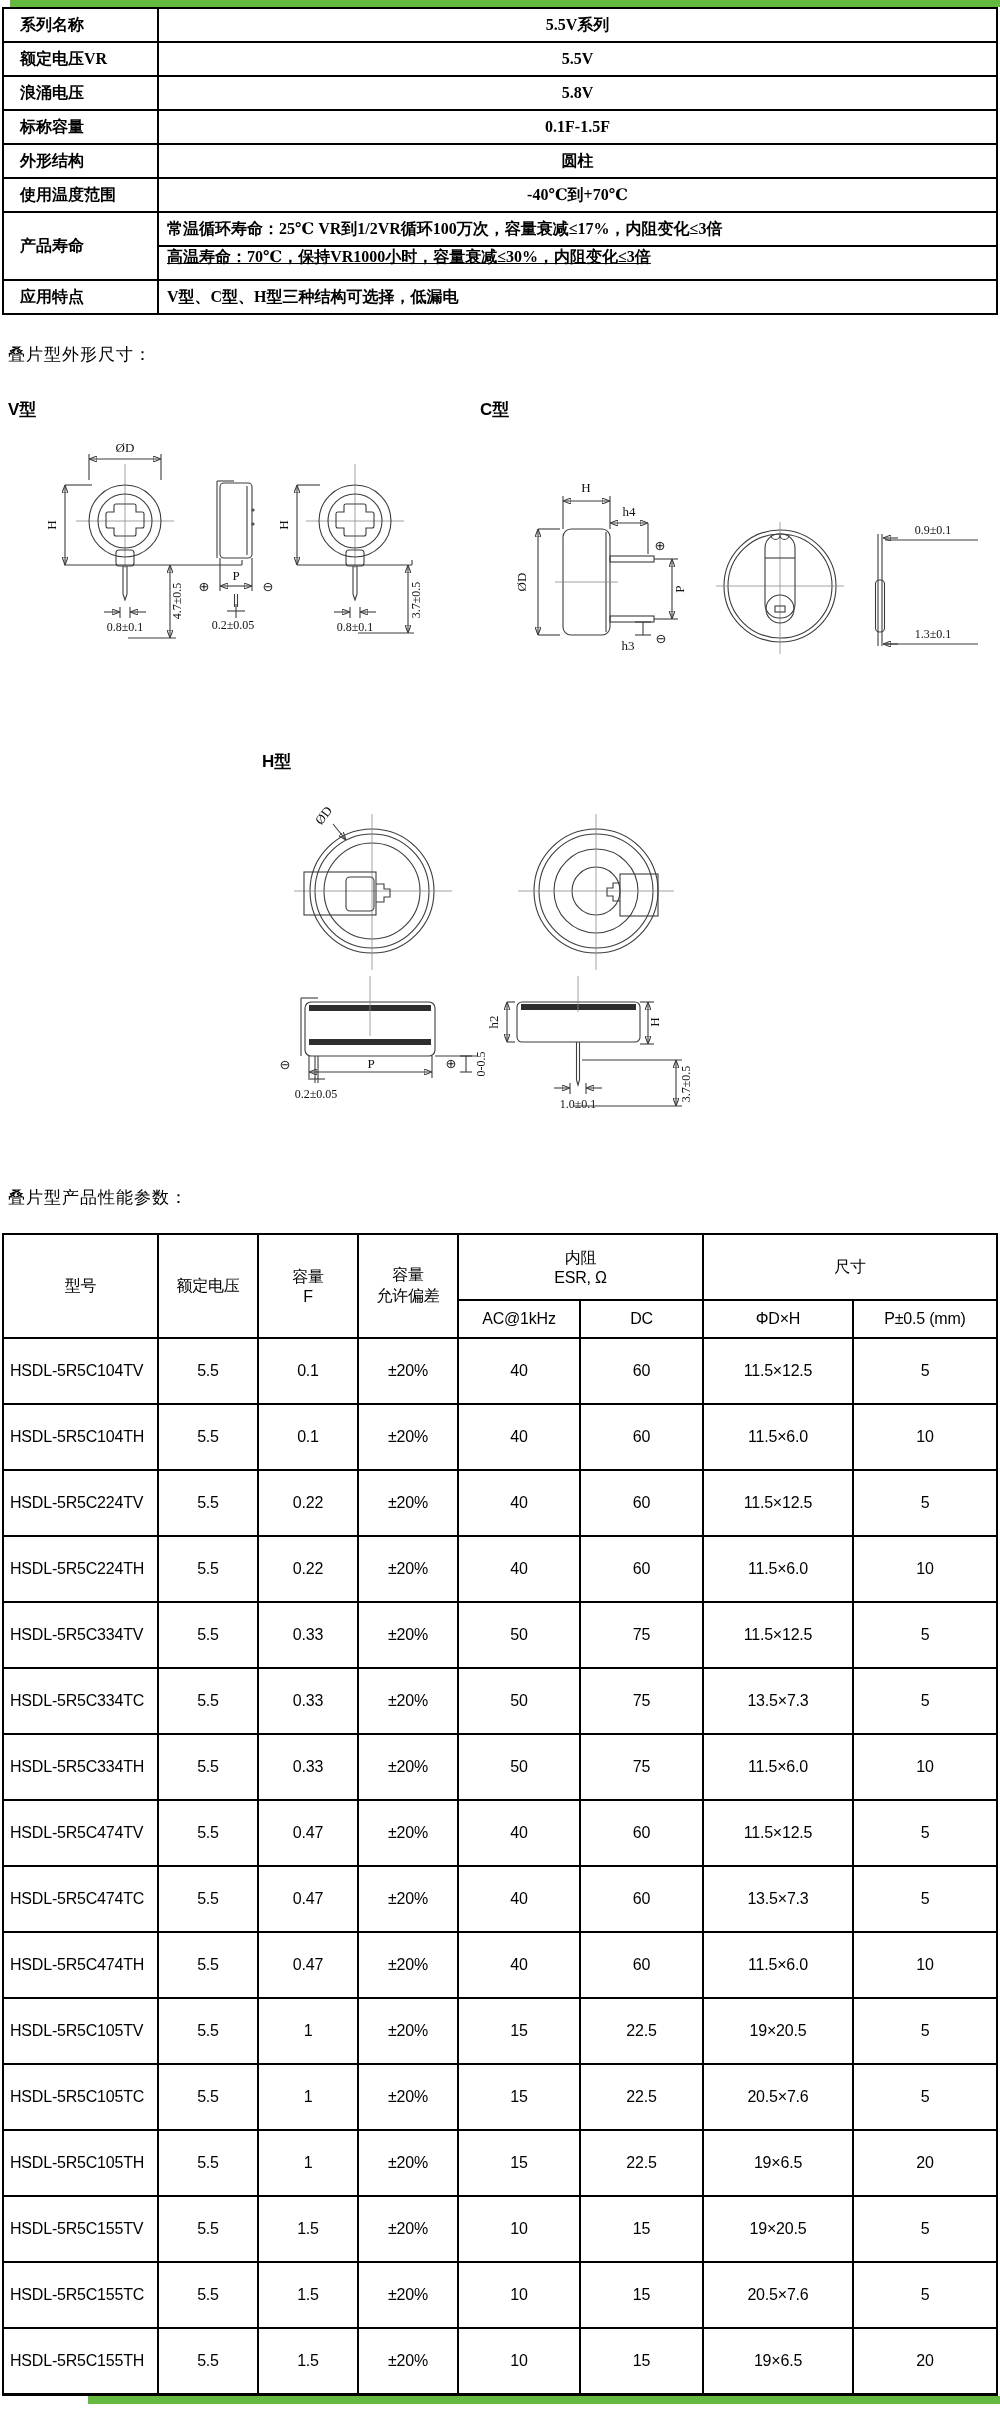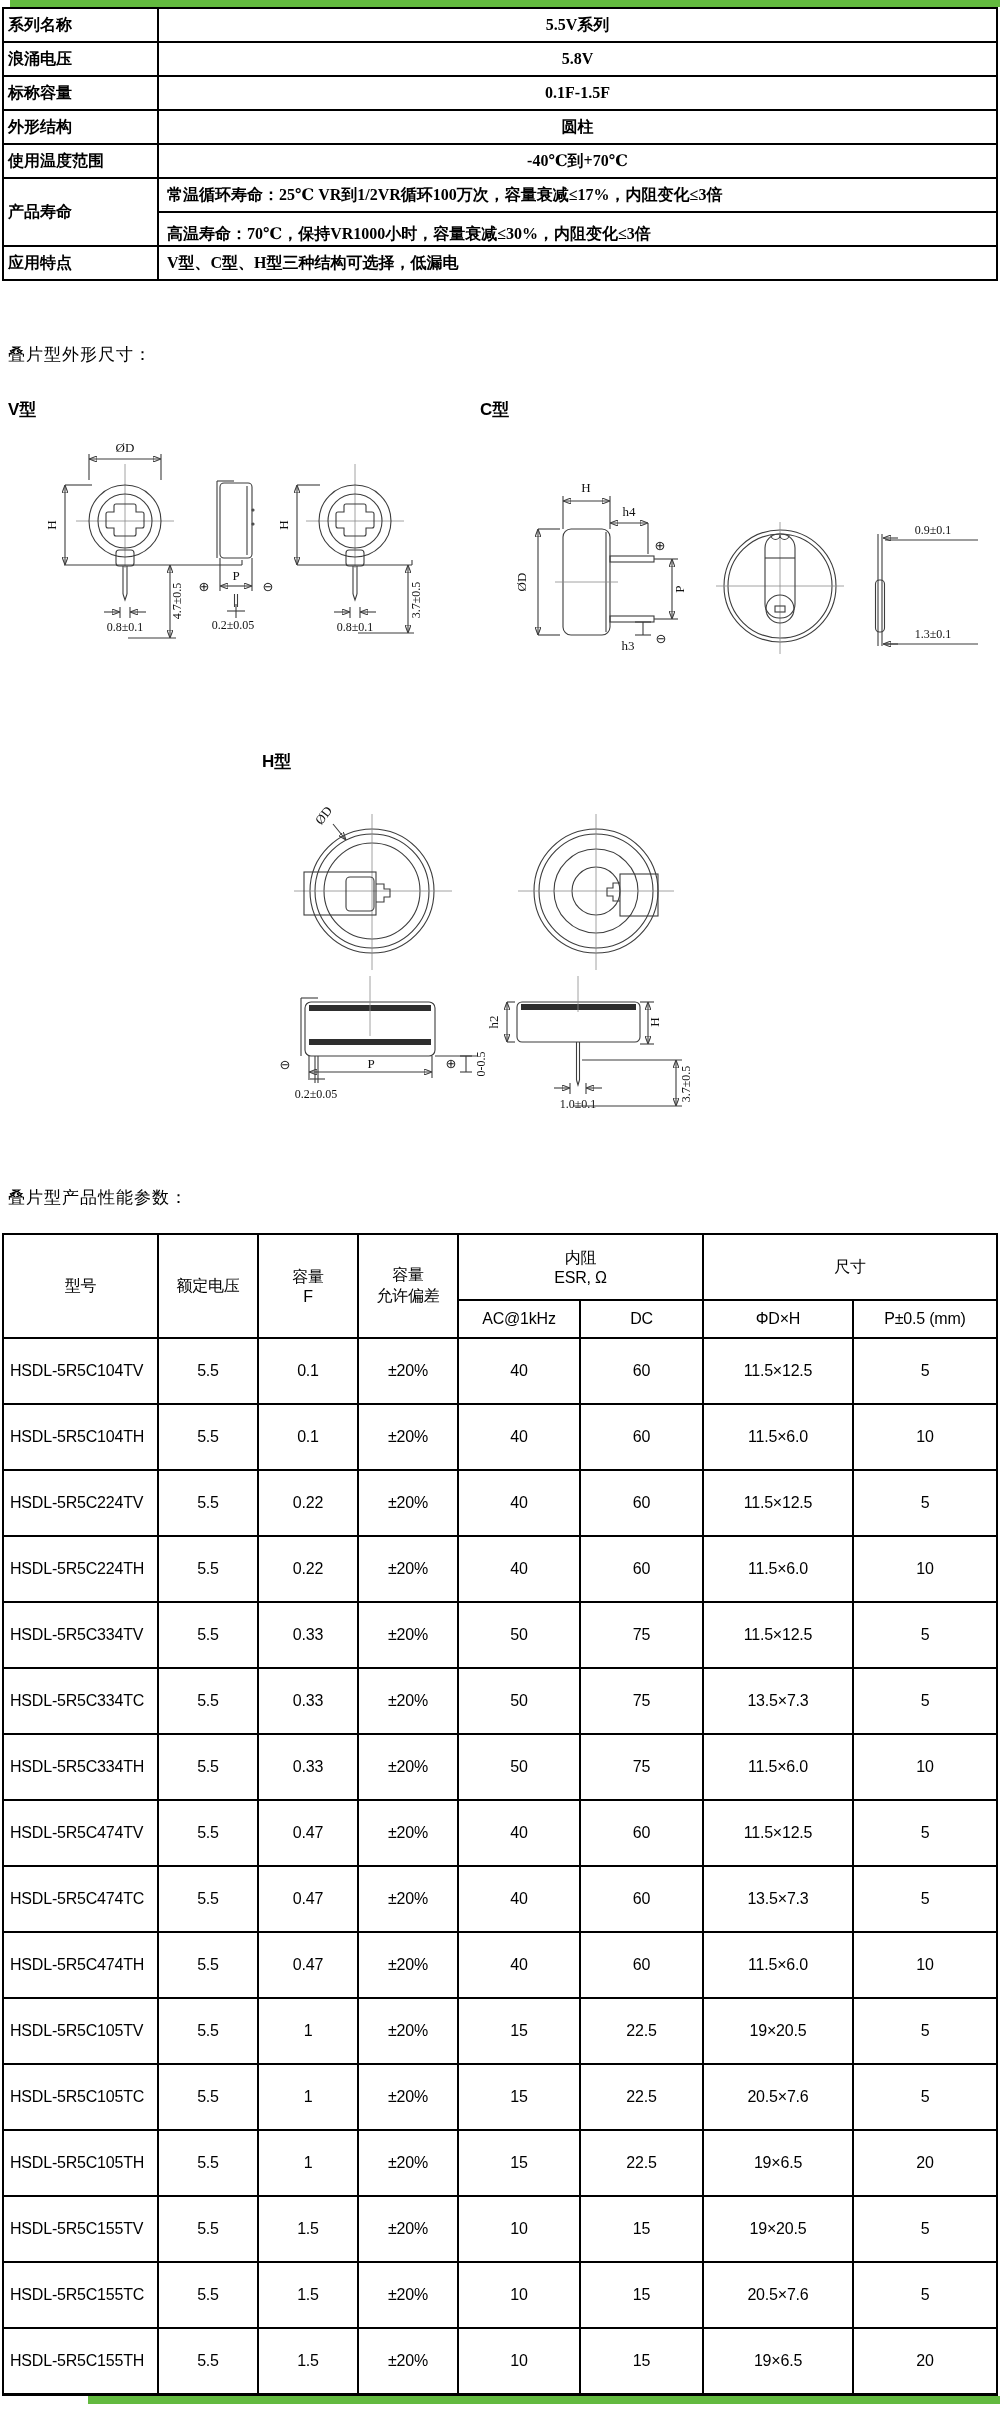--- a/index.html
+++ b/index.html
@@ -12,7 +12,7 @@
   .spec{position:absolute;left:2px;top:7px;width:996px;
         font-family:"Liberation Serif","DejaVu Serif",serif;font-weight:bold;font-size:16px;}
   .spec td{border:2px solid #000;height:32px;padding:0;}
-  .spec .lbl{padding-left:4px;}
+  .spec .lbl{padding-left:16px;}
   .spec .val{text-align:center;}
   .spec .leftval{padding-left:8px;}
   .lifecell{padding:0 !important;}

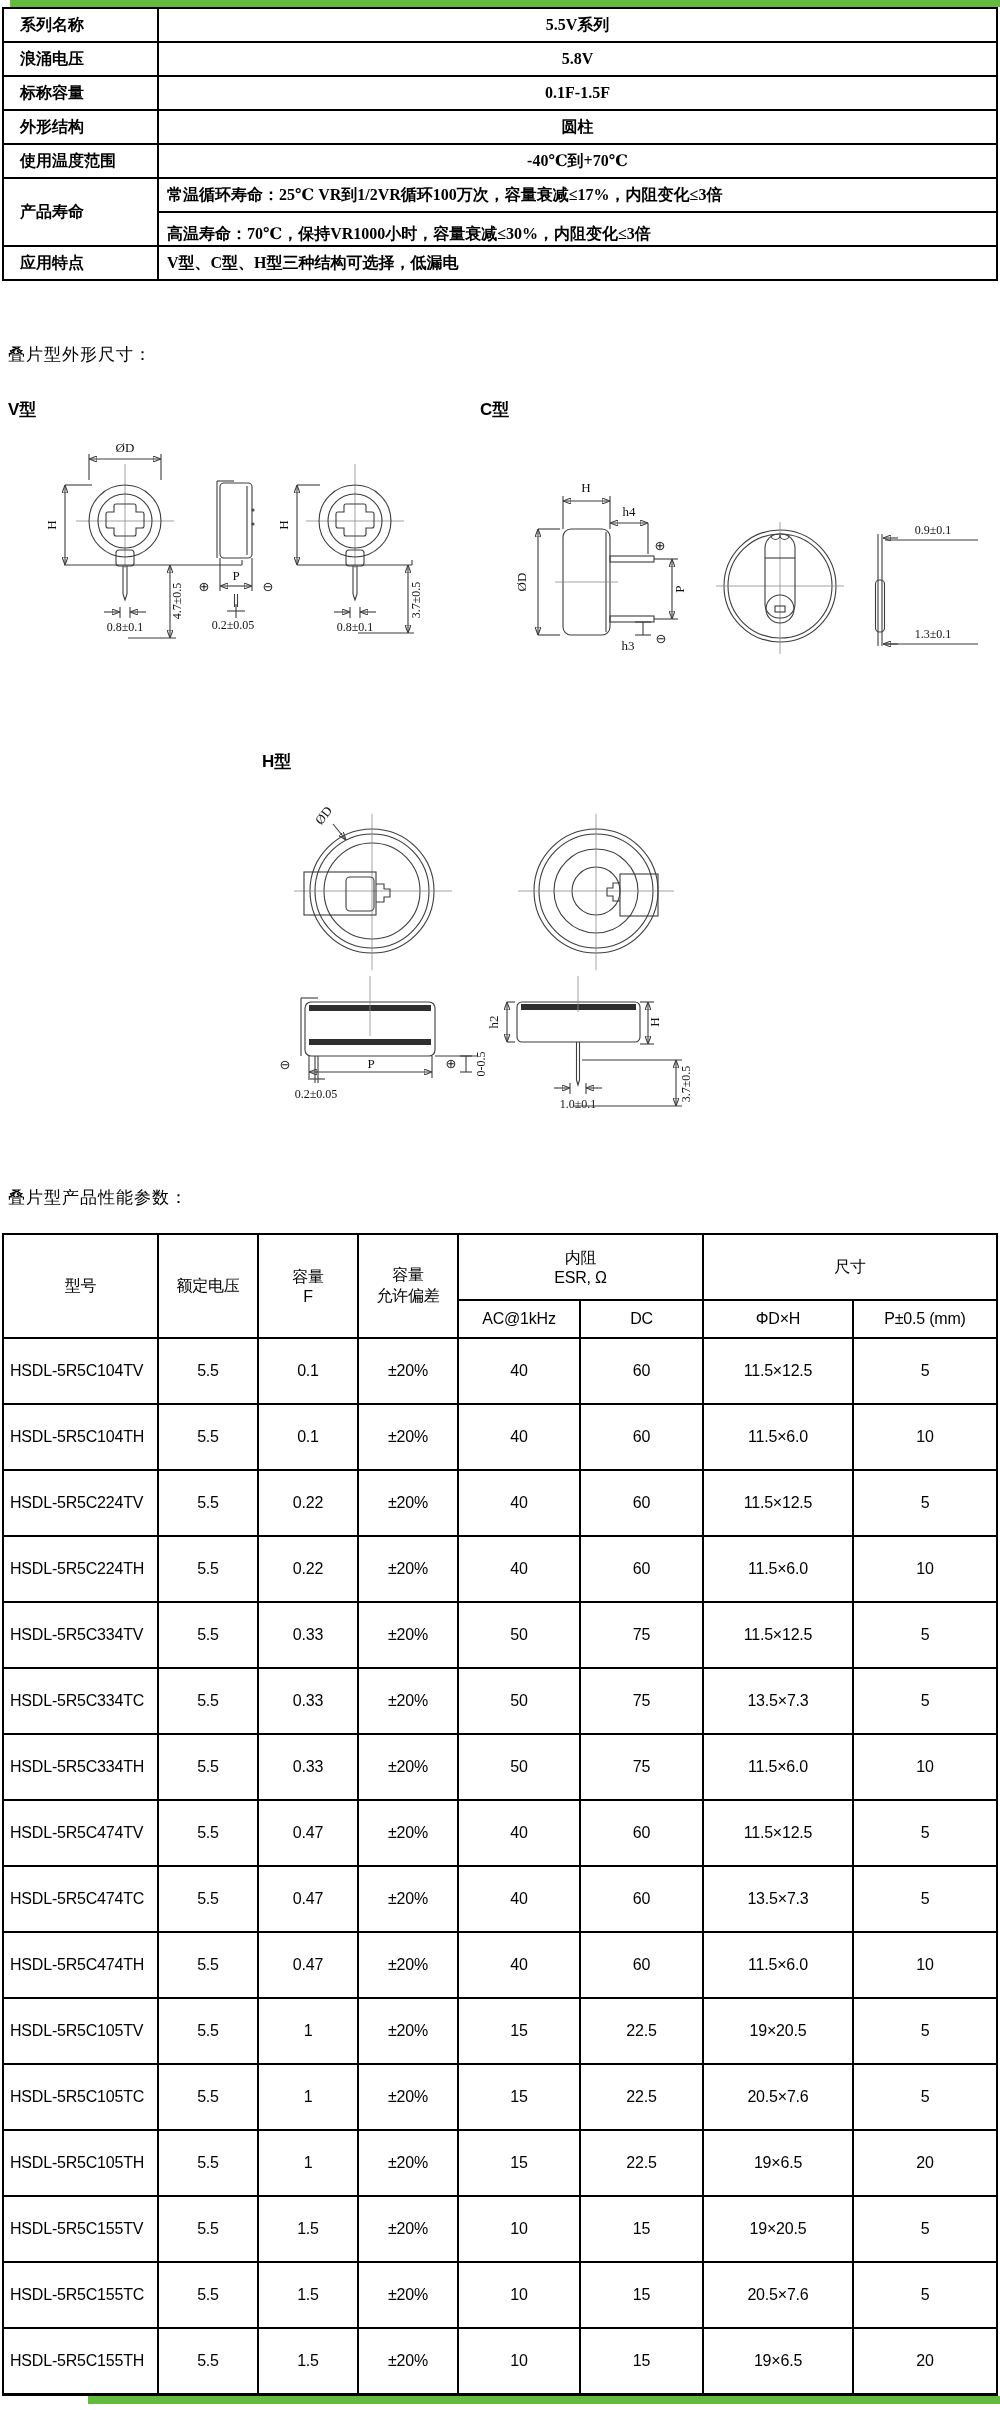--- a/index.html
+++ b/index.html
@@ -60,6 +60,10 @@
       <tr>
         <td class="lbl">系列名称</td>
         <td class="val">5.5V系列</td>
+      </tr>
+  <tr>
+        <td class="lbl">额定电压VR</td>
+        <td class="val">5.5V</td>
       </tr>
   <tr>
         <td class="lbl">浪涌电压</td>

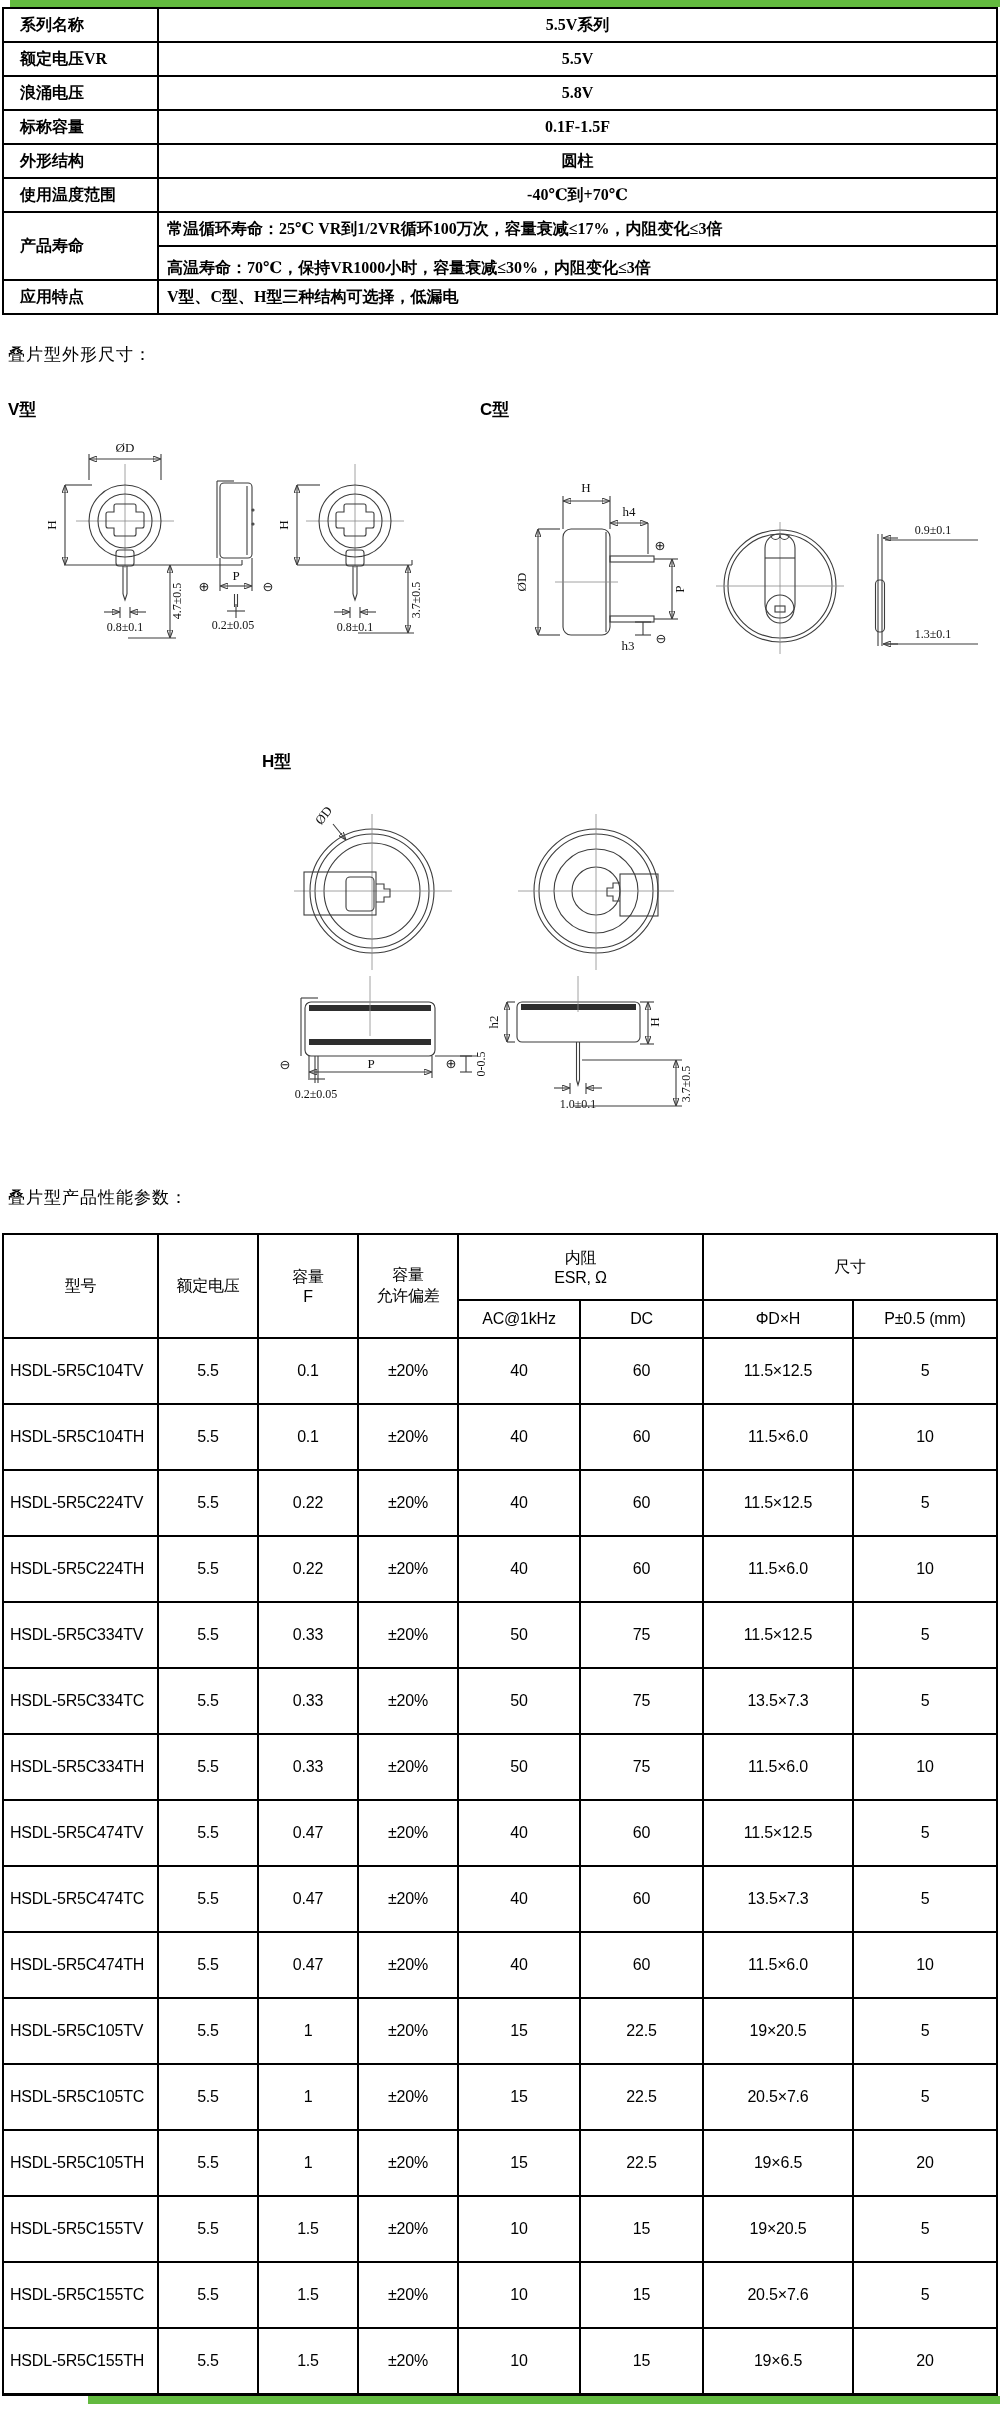--- a/index.html
+++ b/index.html
@@ -17,7 +17,7 @@
   .spec .leftval{padding-left:8px;}
   .lifecell{padding:0 !important;}
   .life-line1{height:32px;display:flex;align-items:center;padding-left:8px;border-bottom:2px solid #000;}
-  .life-line2{height:32px;display:flex;align-items:flex-end;}
+  .life-line2{height:32px;display:flex;align-items:flex-start;text-decoration:underline;}
   .life-line2 .txt{flex:1;display:flex;align-items:center;padding-left:8px;}
   .life-line2 .spacer{width:150px;border-left:2px solid #000;}
 

